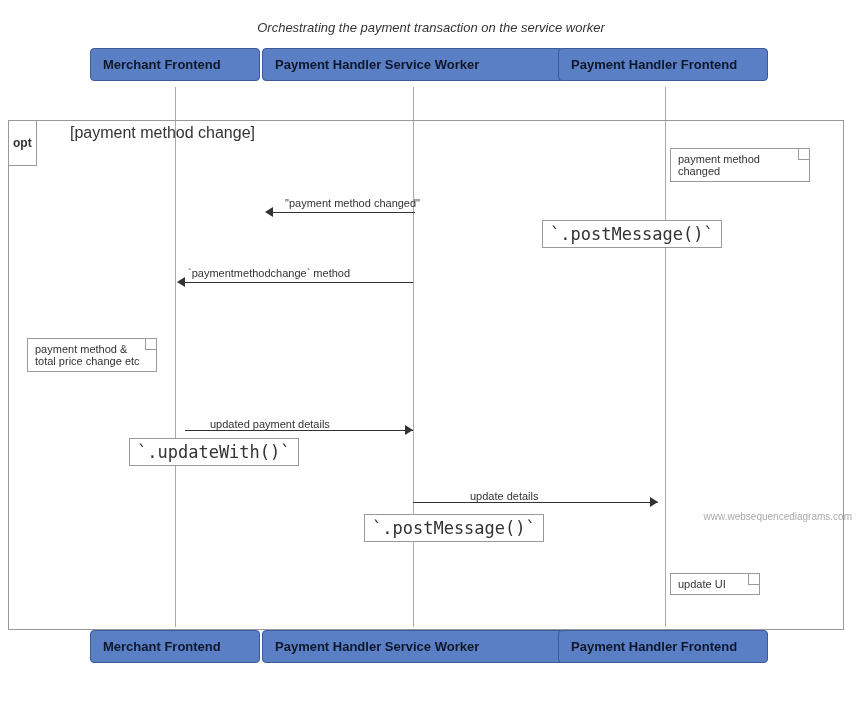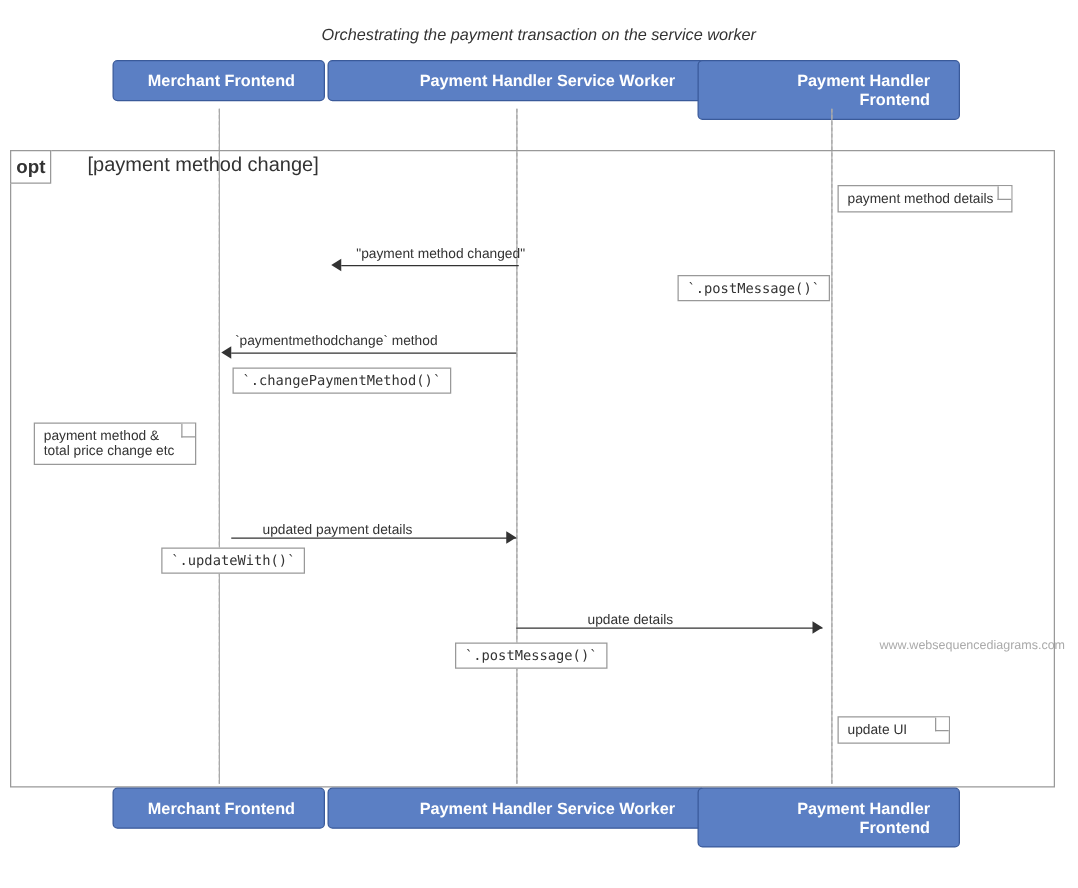--- a/index.html
+++ b/index.html
@@ -28,11 +28,11 @@
     .actor-box {
       position: absolute;
       background: #5b7fc4;
-      color: #ffffff;
+      color: #0f172a;
       font-weight: bold;
       font-size: 13px;
-      text-align: right;
-      padding: 8px 23px;
+      text-align: left;
+      padding: 8px 12px;
       border-radius: 4px;
       border: 1px solid #3a5a9a;
     }

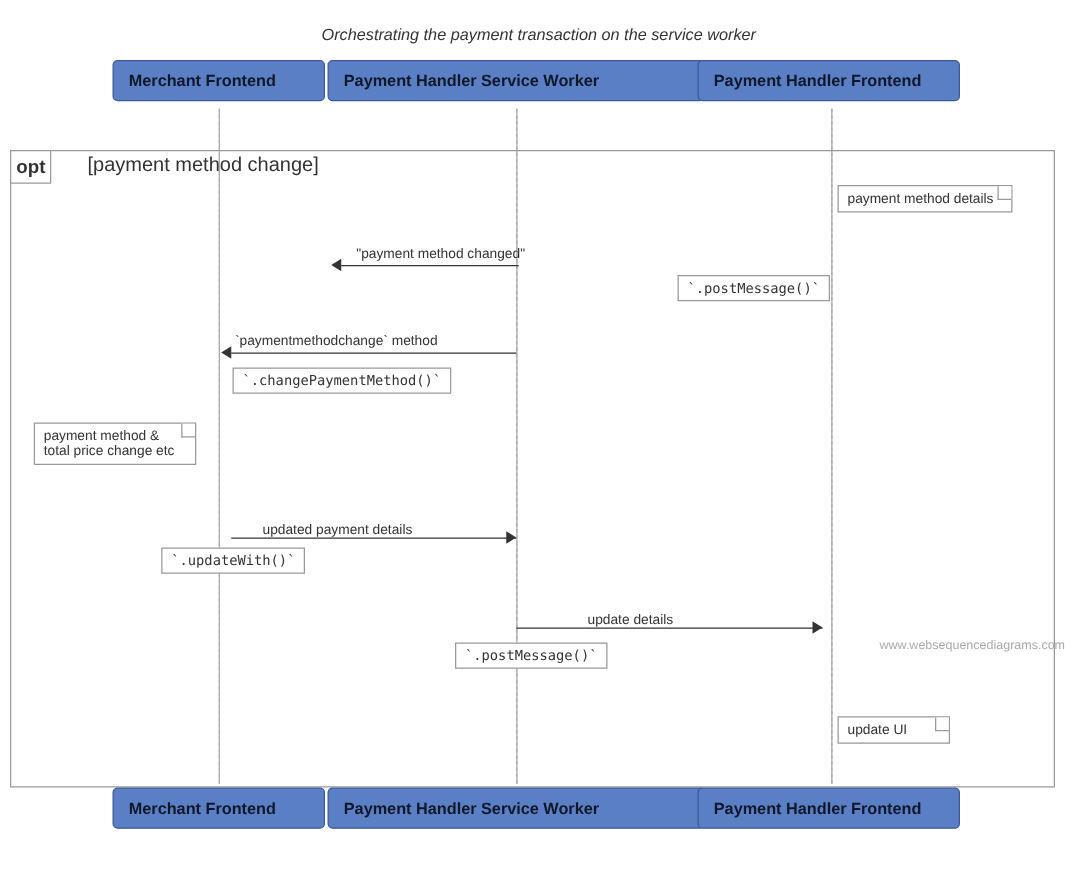--- a/index.html
+++ b/index.html
@@ -51,12 +51,12 @@
     }
     .opt-label {
       position: absolute;
-      font-size: 15px;
+      font-size: 12px;
       font-weight: bold;
       color: #333;
       background: #fff;
       border: 1px solid #999;
-      padding: 4px 4px;
+      padding: 15px 4px;
     }
     .opt-guard {
       position: absolute;

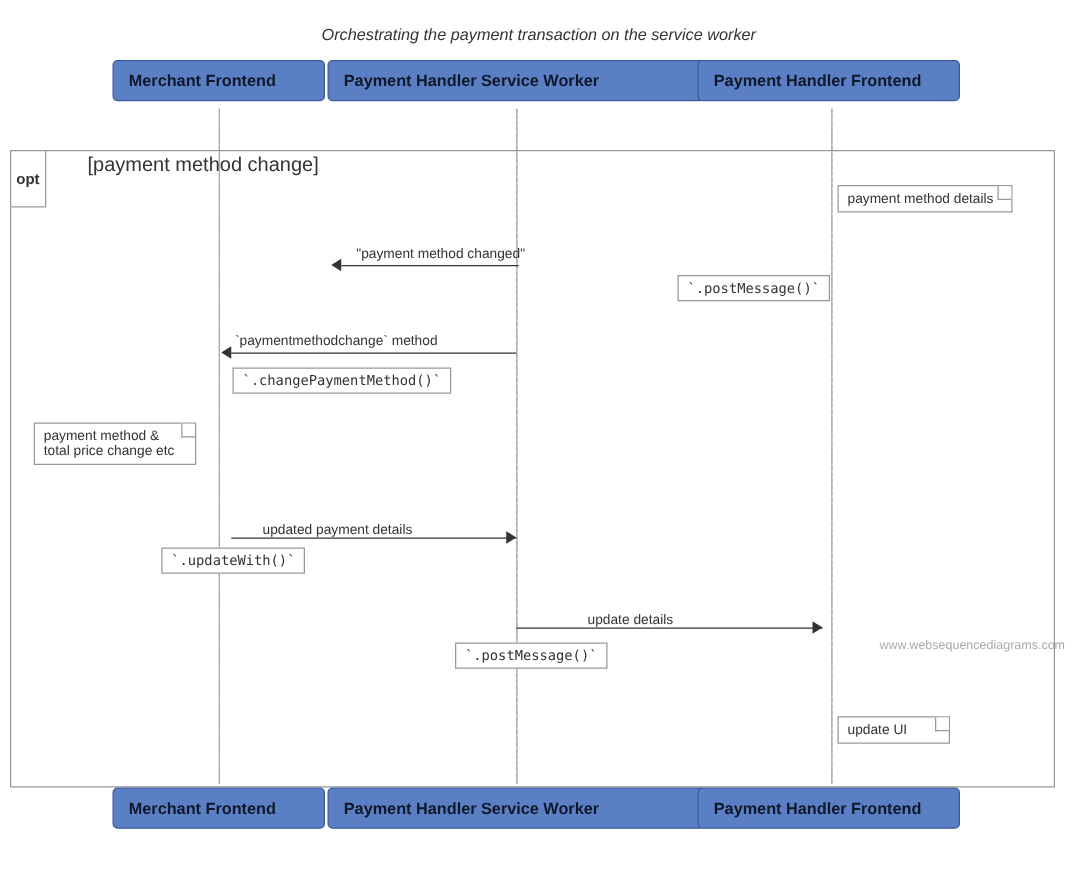--- a/index.html
+++ b/index.html
@@ -157,7 +157,7 @@
   <div class="opt-guard" style="left:70px; top:124px;">[payment method change]</div>
 
   <div class="note-box" style="left:670px; top:148px; width:140px;">
-    <span>payment method details</span>
+    <span>payment method changed</span>
   </div>
 
   <div class="arrow-line" style="left:273px; top:212px; width:142px;"></div>

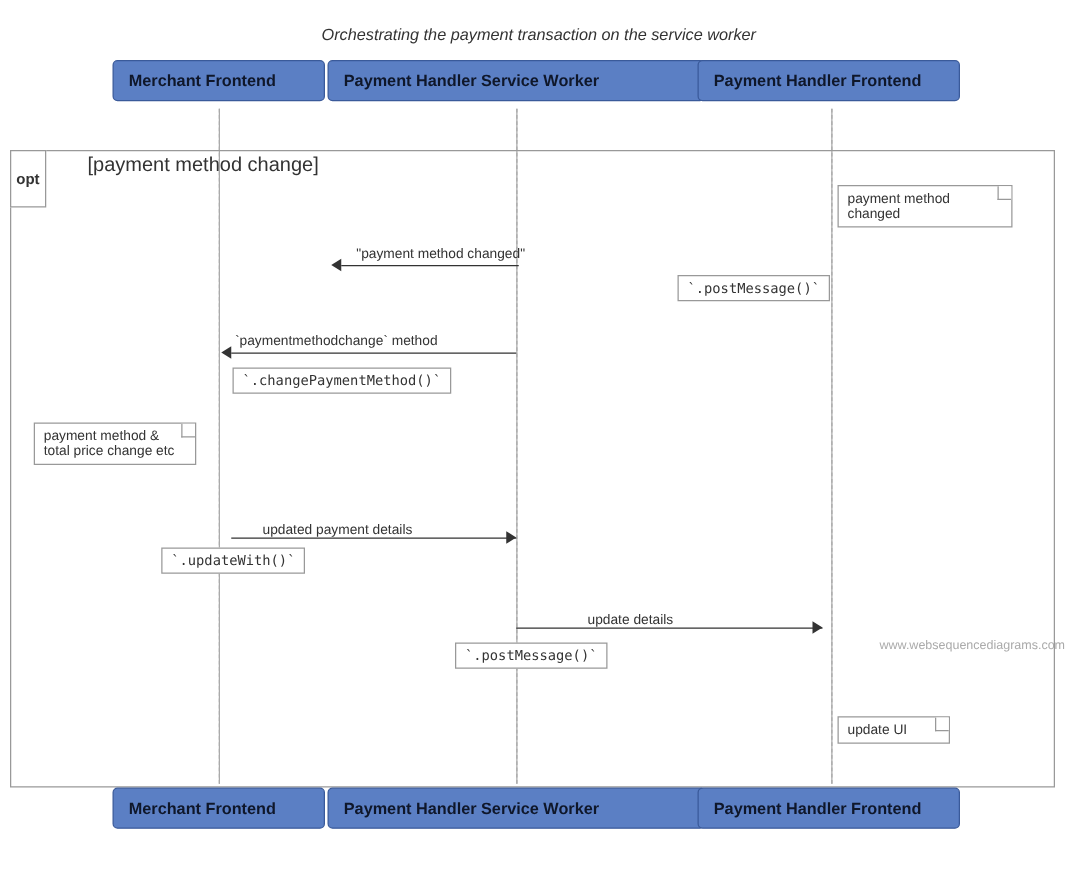--- a/index.html
+++ b/index.html
@@ -79,7 +79,7 @@
       position: absolute;
       background: #fff;
       border: 1px solid #999;
-      font-size: 11px;
+      font-size: 17px;
       font-family: monospace;
       padding: 3px 7px;
       color: #333;

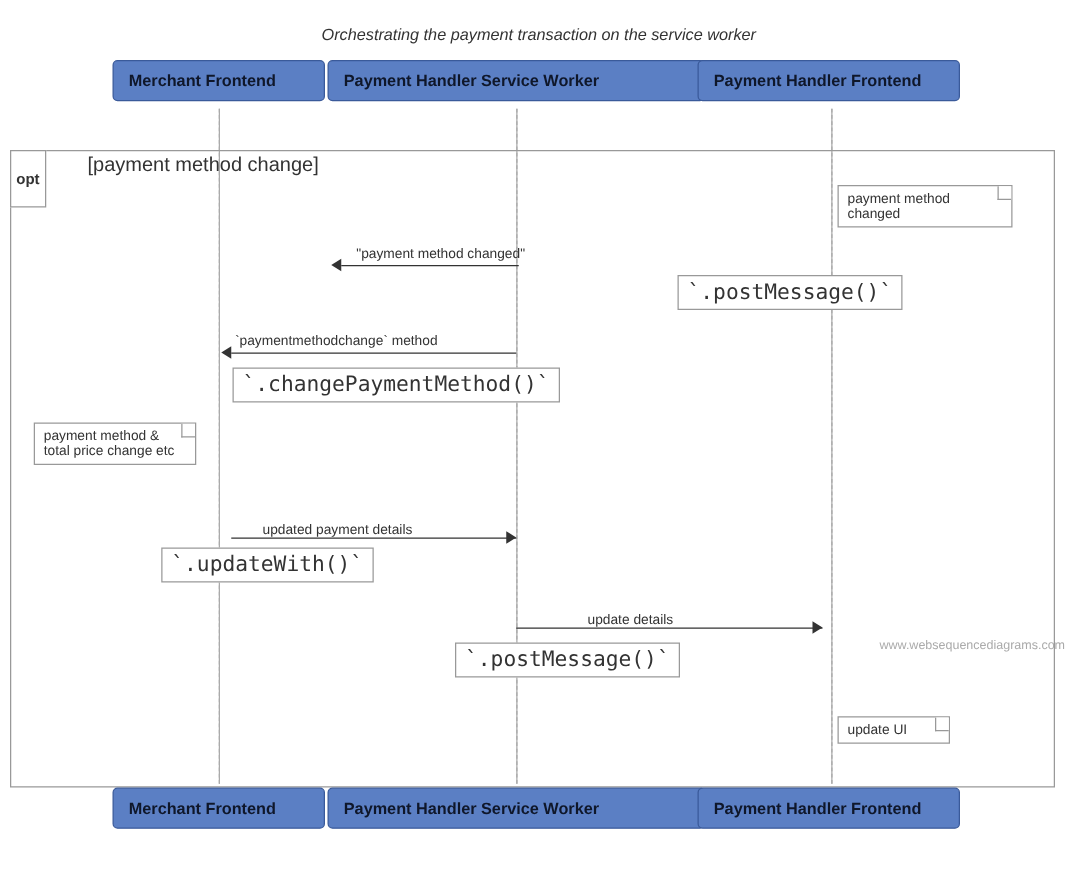--- a/index.html
+++ b/index.html
@@ -176,9 +176,6 @@
     <span>`paymentmethodchange` method</span>
   </div>
 
-  <div class="method-box" style="left:186px; top:294px;">
-    <span>`.changePaymentMethod()`</span>
-  </div>
 
   <div class="note-box" style="left:27px; top:338px; width:130px;">
     <span style="white-space:pre-line;margin-top:40px;">payment method &amp;

